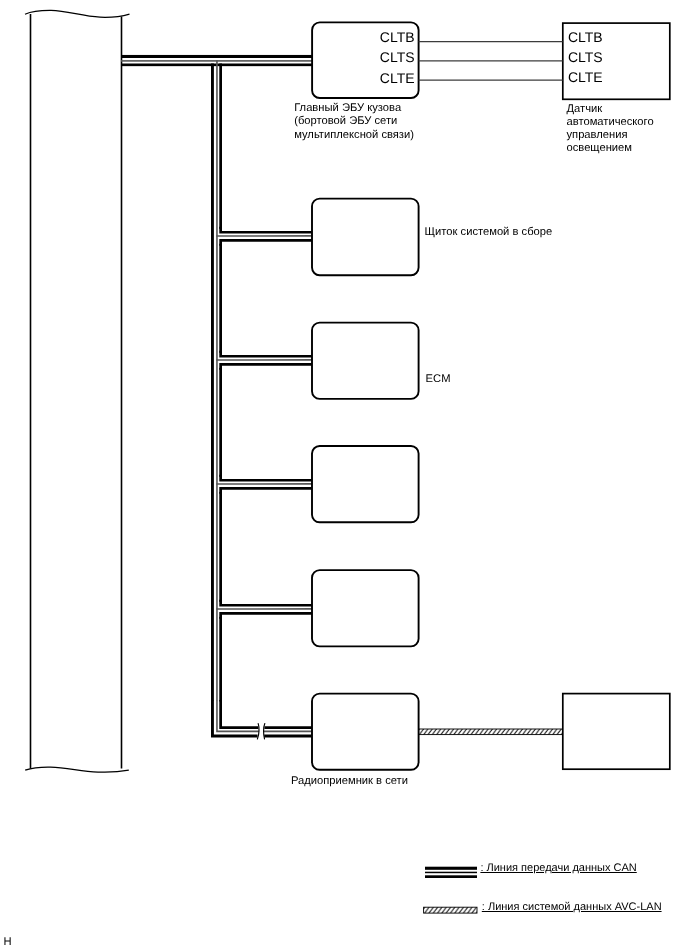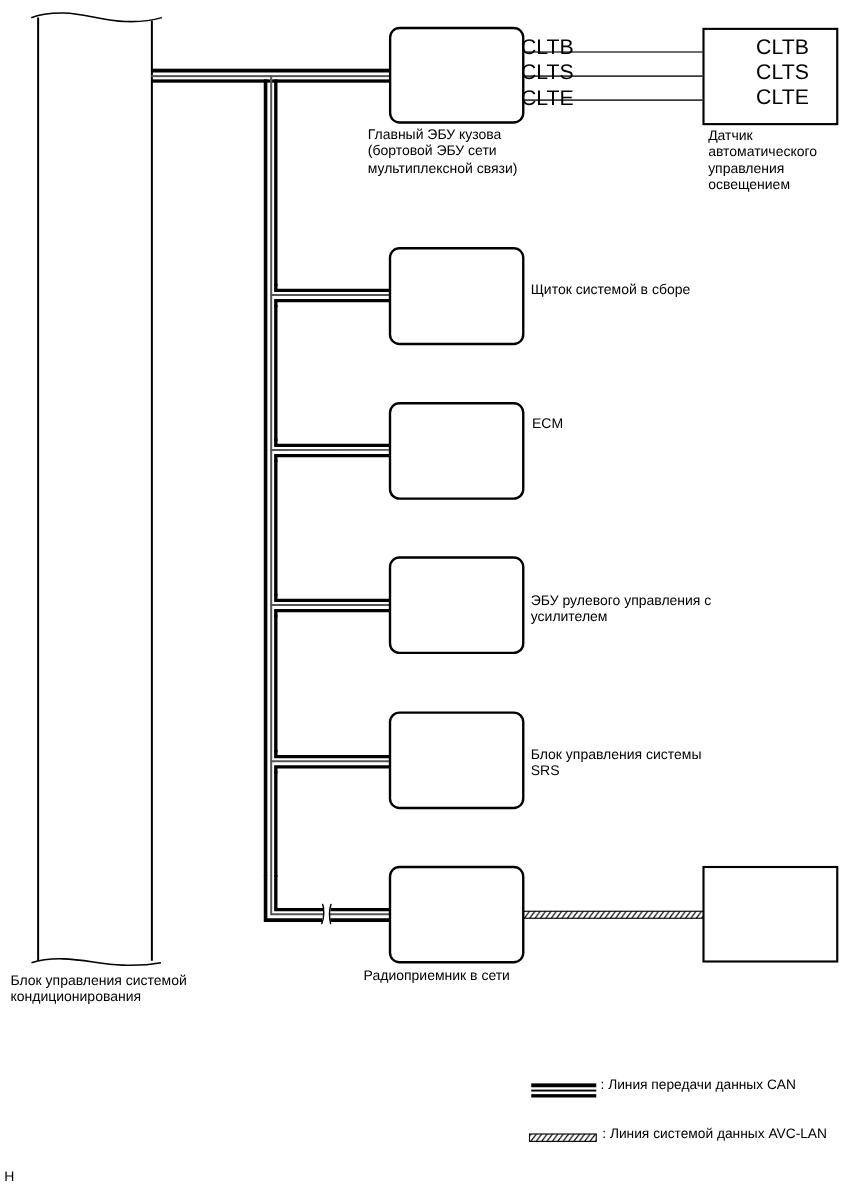--- a/index.html
+++ b/index.html
@@ -12,7 +12,7 @@
   .lbl{position:absolute;font-family:"Liberation Sans",sans-serif;
        font-size:11.2px;line-height:13.2px;color:#000;white-space:pre;}
   .pin{position:absolute;font-family:"Liberation Sans",sans-serif;
-       font-size:17px;line-height:11.6px;color:#000;white-space:pre;margin-left:37px;}
+       font-size:14px;line-height:11.6px;color:#000;white-space:pre;}
   .legend-text{position:absolute;font-family:"Liberation Sans",sans-serif;
        font-size:11px;color:#000;white-space:pre;}
   .pagemark{position:absolute;font-family:"Liberation Sans",sans-serif;

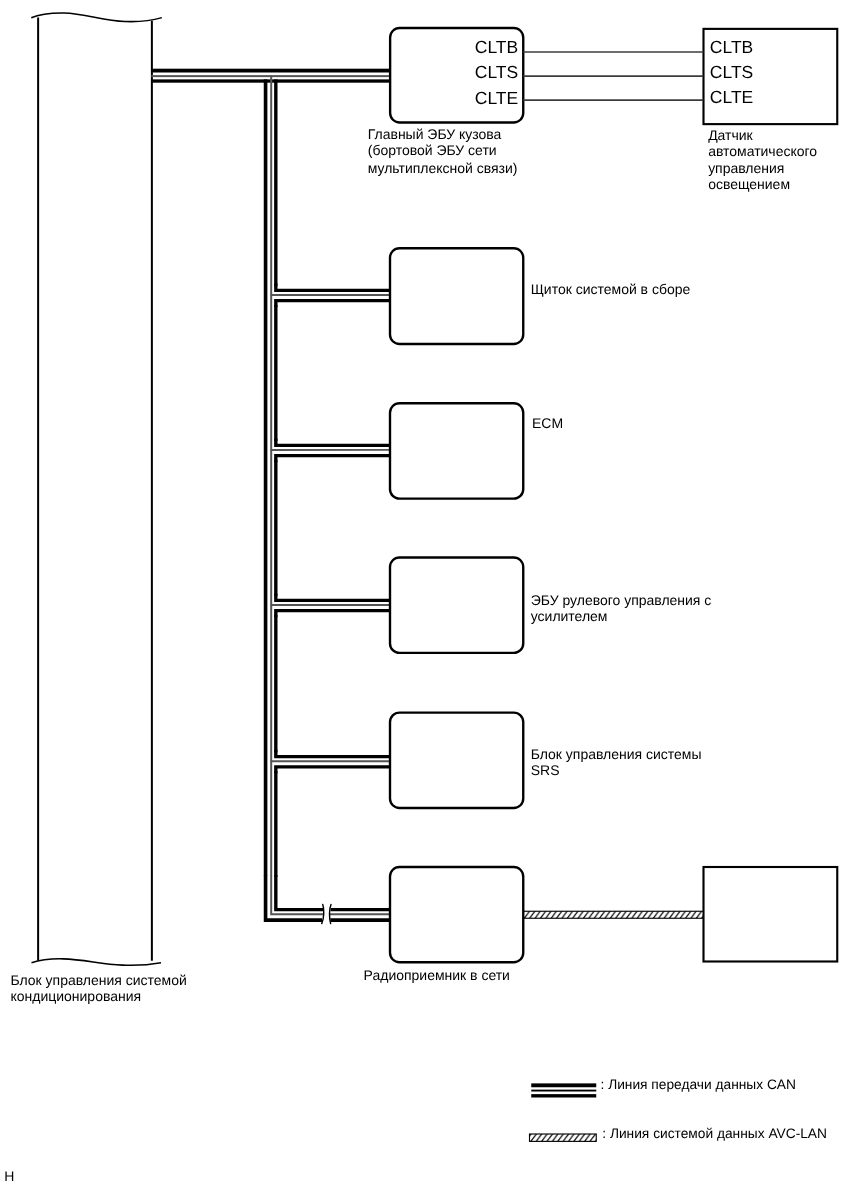--- a/index.html
+++ b/index.html
@@ -144,7 +144,7 @@
 управления
 освещением</div>
   <div class="lbl" style="left:424.6px;top:225.8px">Щиток системой в сборе</div>
-  <div class="lbl" style="left:425.6px;top:333px">ECM</div>
+  <div class="lbl" style="left:425.6px;top:373px">ECM</div>
   <div class="lbl" style="left:424.6px;top:474.5px">ЭБУ рулевого управления с
 усилителем</div>
   <div class="lbl" style="left:424.6px;top:597.5px">Блок управления системы

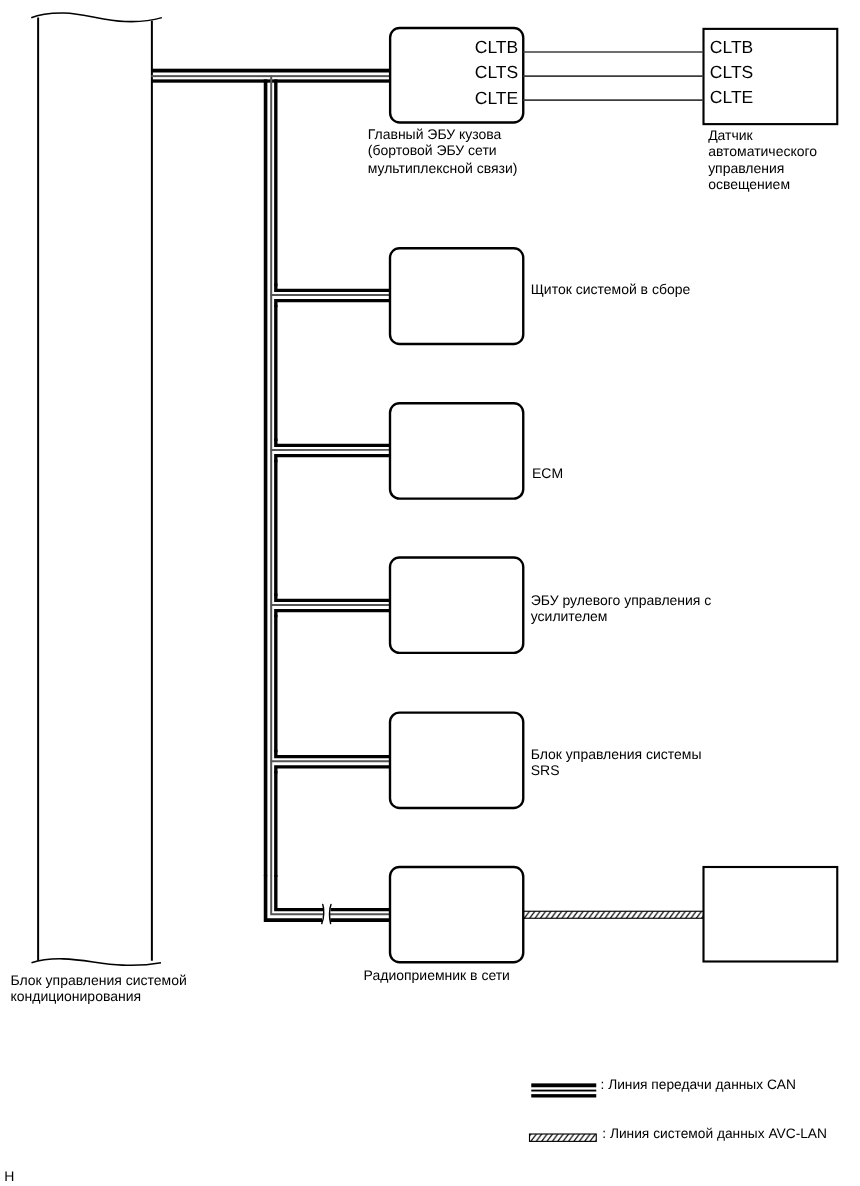--- a/index.html
+++ b/index.html
@@ -145,8 +145,6 @@
 освещением</div>
   <div class="lbl" style="left:424.6px;top:225.8px">Щиток системой в сборе</div>
   <div class="lbl" style="left:425.6px;top:373px">ECM</div>
-  <div class="lbl" style="left:424.6px;top:474.5px">ЭБУ рулевого управления с
-усилителем</div>
   <div class="lbl" style="left:424.6px;top:597.5px">Блок управления системы
 SRS</div>
   <div class="lbl" style="left:290.9px;top:775.2px">Радиоприемник в сети</div>

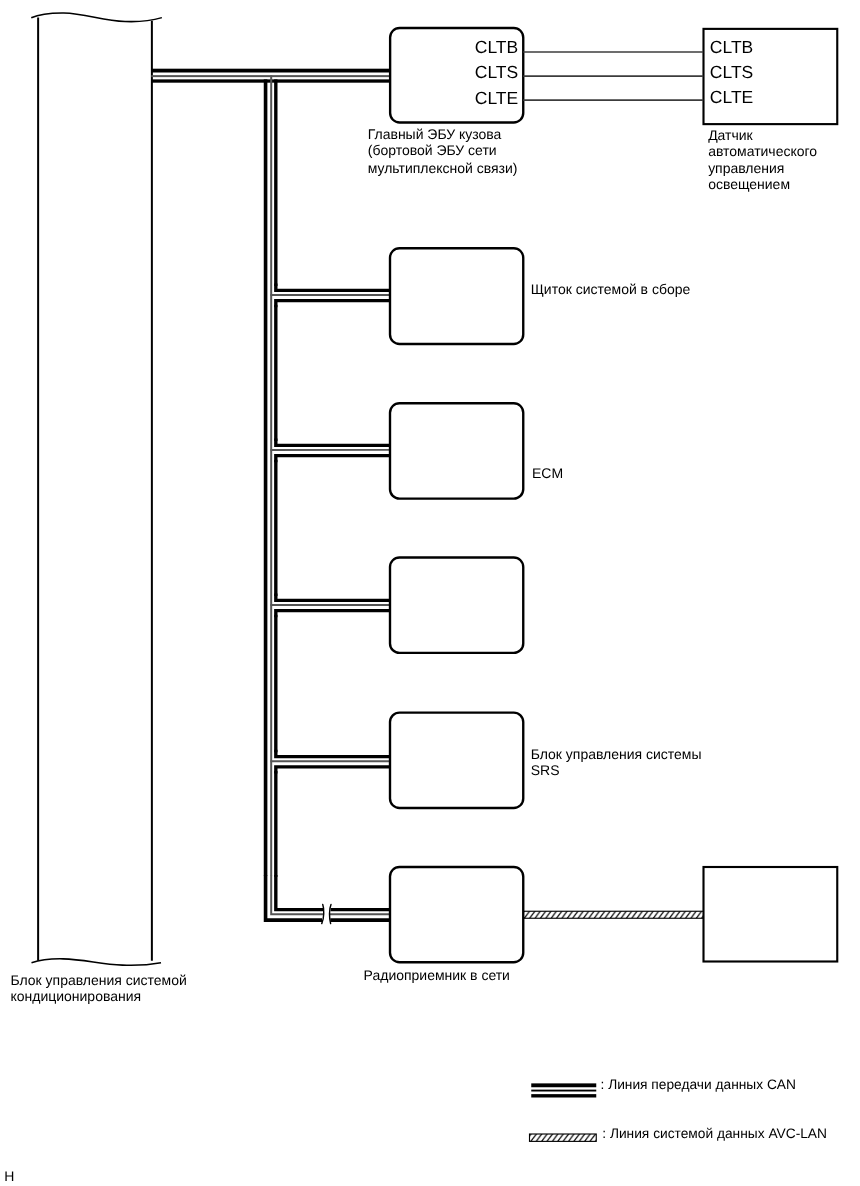--- a/index.html
+++ b/index.html
@@ -145,8 +145,6 @@
 освещением</div>
   <div class="lbl" style="left:424.6px;top:225.8px">Щиток системой в сборе</div>
   <div class="lbl" style="left:425.6px;top:373px">ECM</div>
-  <div class="lbl" style="left:424.6px;top:597.5px">Блок управления системы
-SRS</div>
   <div class="lbl" style="left:290.9px;top:775.2px">Радиоприемник в сети</div>
   <div class="lbl" style="left:8.4px;top:778.8px">Блок управления системой
 кондиционирования</div>

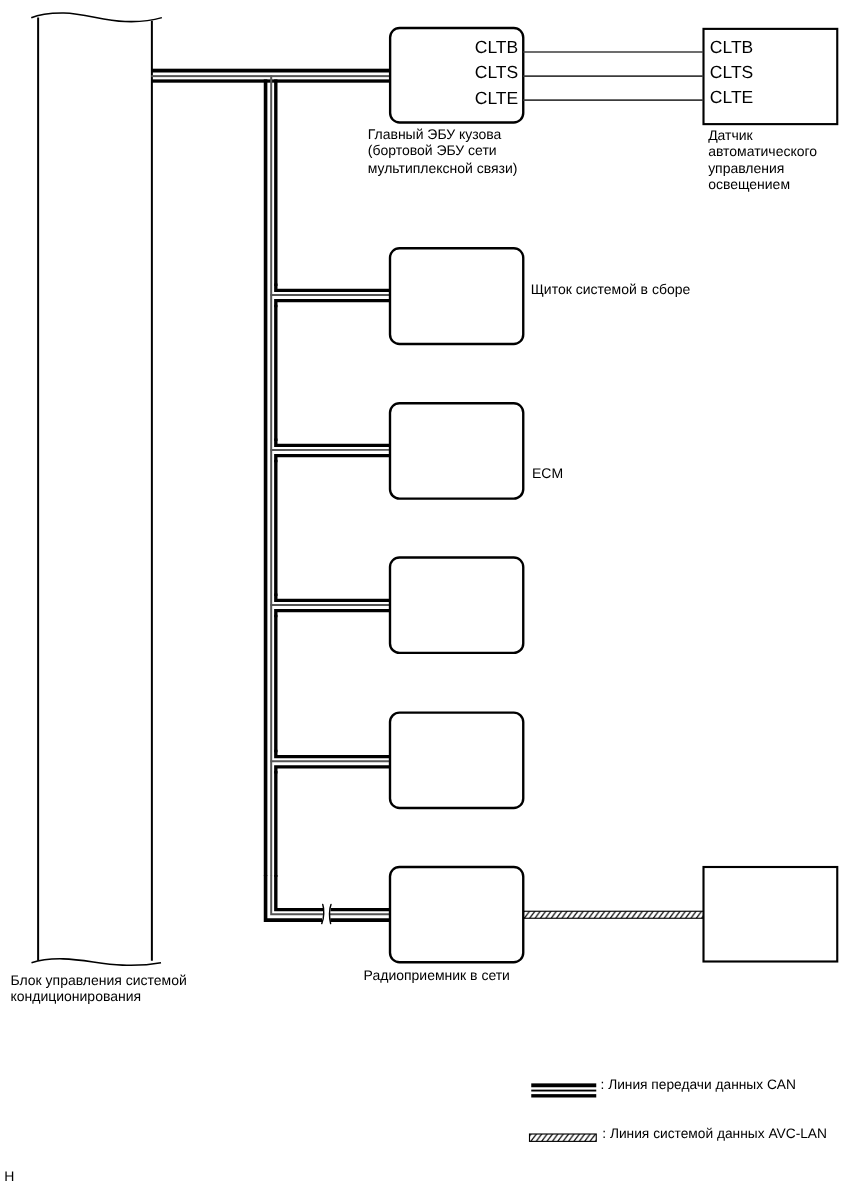--- a/index.html
+++ b/index.html
@@ -146,8 +146,6 @@
   <div class="lbl" style="left:424.6px;top:225.8px">Щиток системой в сборе</div>
   <div class="lbl" style="left:425.6px;top:373px">ECM</div>
   <div class="lbl" style="left:290.9px;top:775.2px">Радиоприемник в сети</div>
-  <div class="lbl" style="left:8.4px;top:778.8px">Блок управления системой
-кондиционирования</div>
 
   <div class="legend-text" style="left:480.4px;top:862.1px">: Линия передачи данных CAN</div>
   <div class="legend-text" style="left:481.8px;top:901.0px">: Линия системой данных AVC-LAN</div>

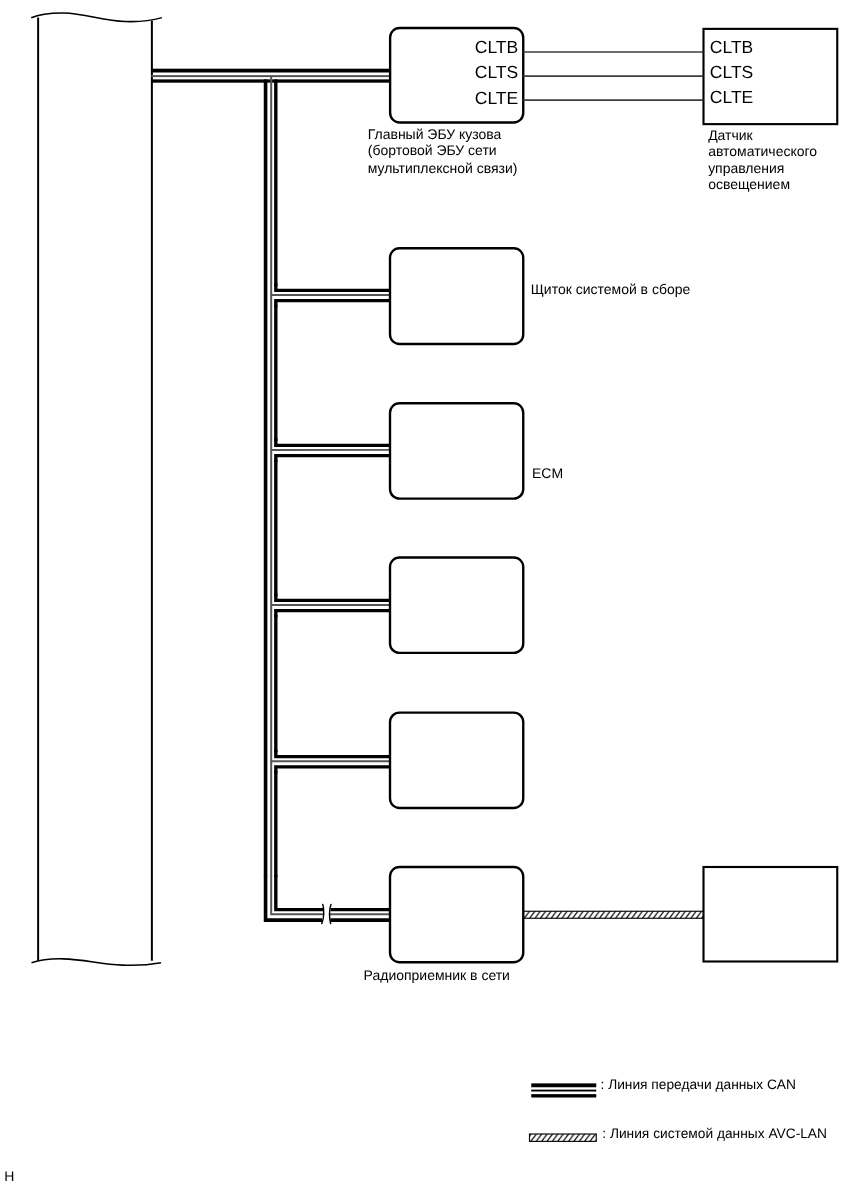--- a/index.html
+++ b/index.html
@@ -14,7 +14,7 @@
   .pin{position:absolute;font-family:"Liberation Sans",sans-serif;
        font-size:14px;line-height:11.6px;color:#000;white-space:pre;}
   .legend-text{position:absolute;font-family:"Liberation Sans",sans-serif;
-       font-size:11px;color:#000;white-space:pre;}
+       font-size:11px;color:#000;white-space:pre;text-decoration:underline;}
   .pagemark{position:absolute;font-family:"Liberation Sans",sans-serif;
        font-size:11.2px;line-height:11.2px;color:#000;}
 </style>

